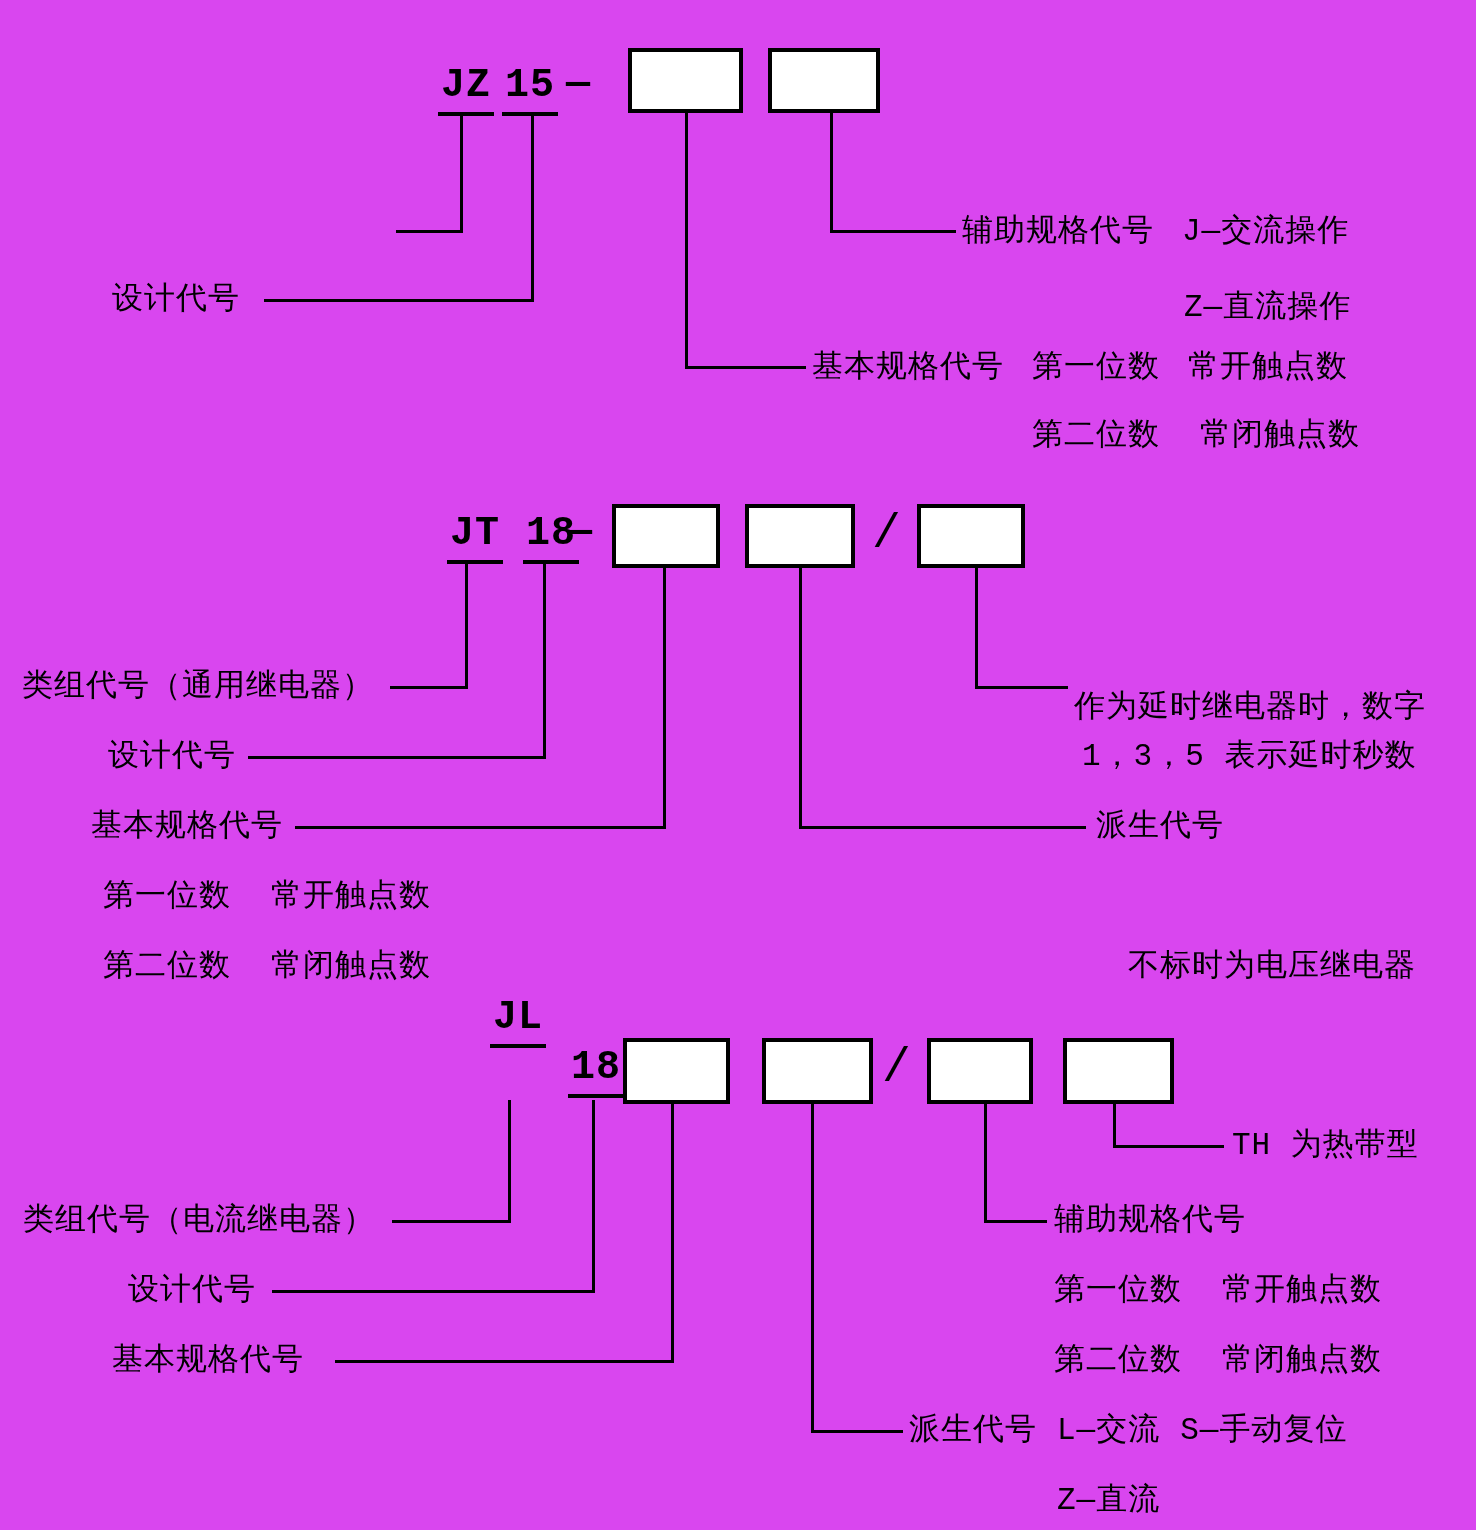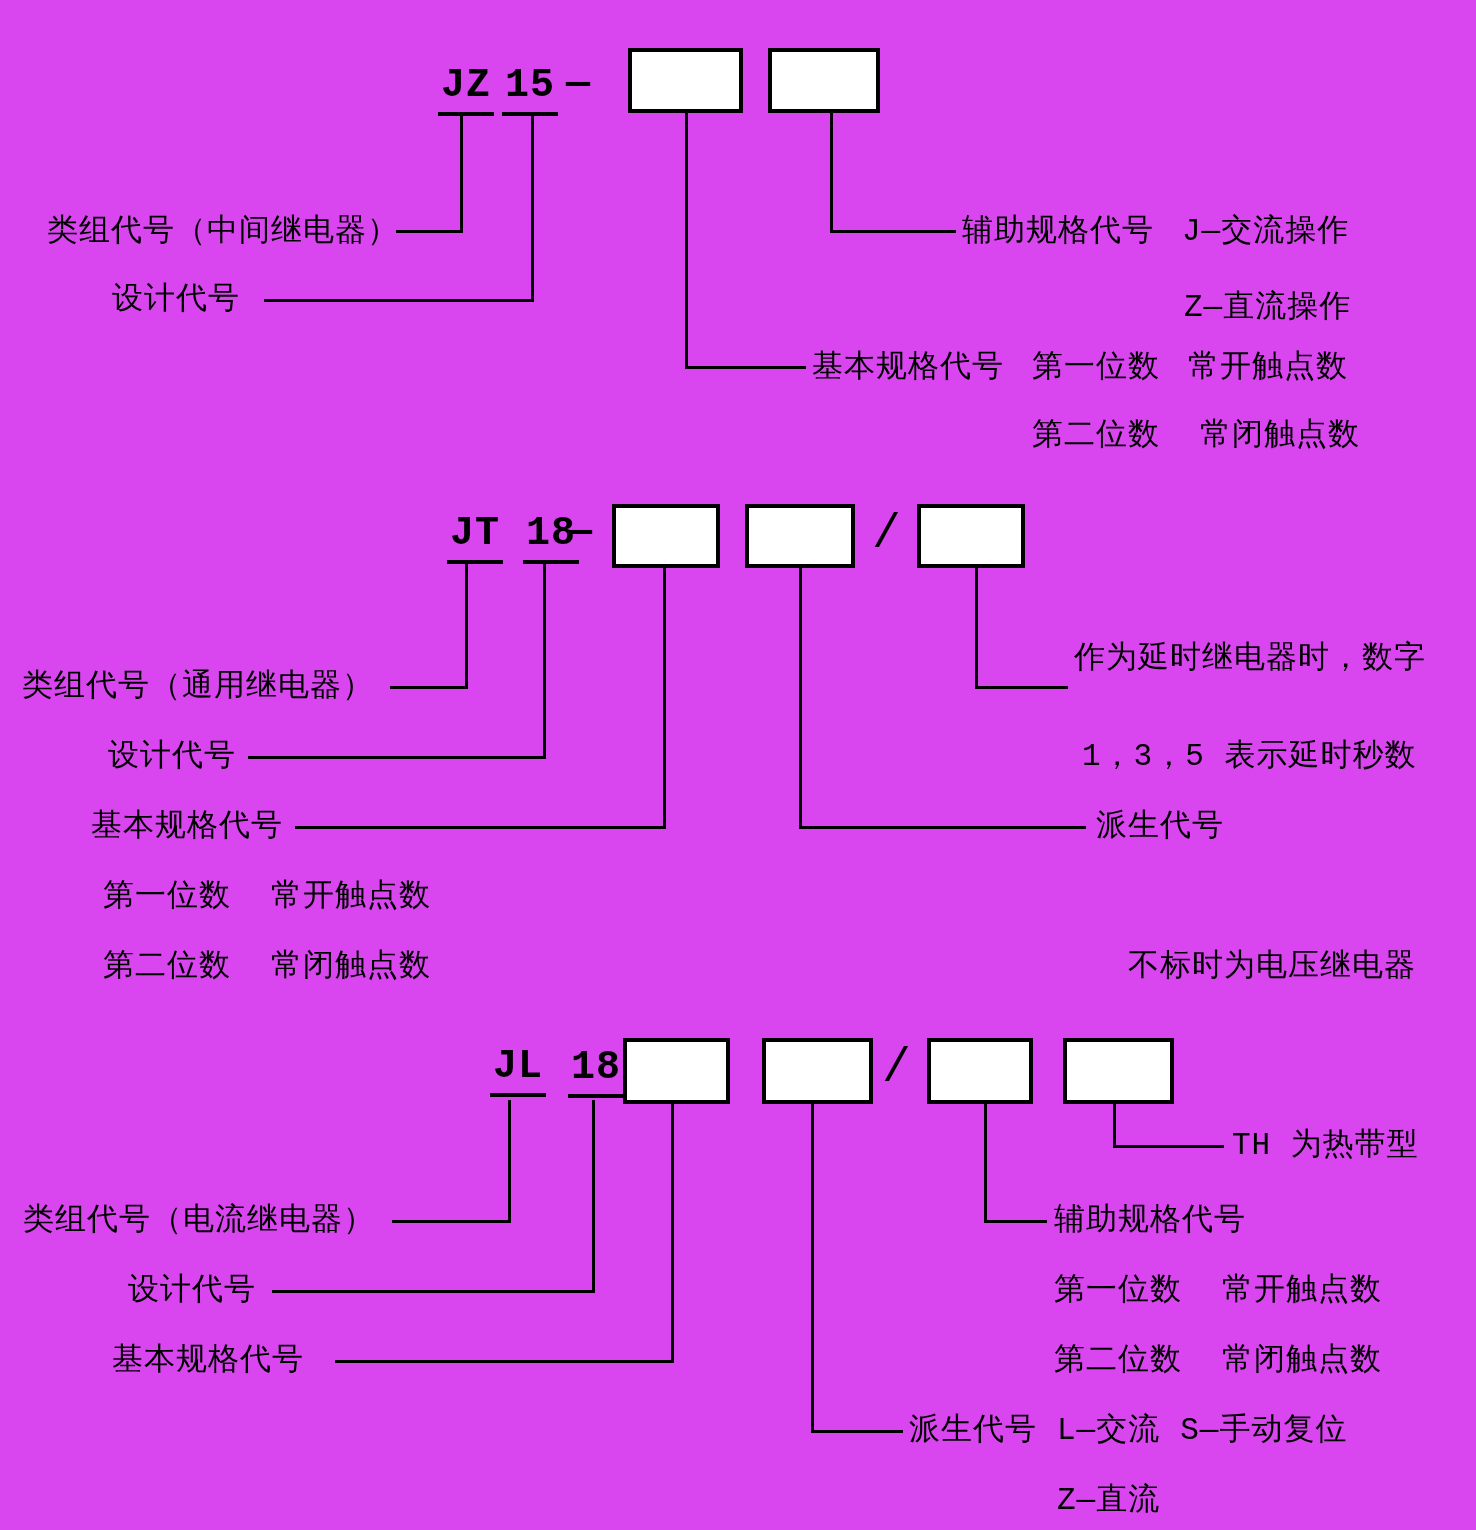--- a/index.html
+++ b/index.html
@@ -43,7 +43,6 @@
   <div class="vl" style="left:830px;top:113px;height:120px;"></div>
   <div class="hl" style="left:830px;top:230px;width:126px;"></div>
 
-  <div class="lbl" style="left:47px;top:213px;">类组代号（中间继电器）</div>
   <div class="lbl" style="left:112px;top:281px;">设计代号</div>
 
   <div class="lbl row" style="left:812px;top:349px;gap:28px;">

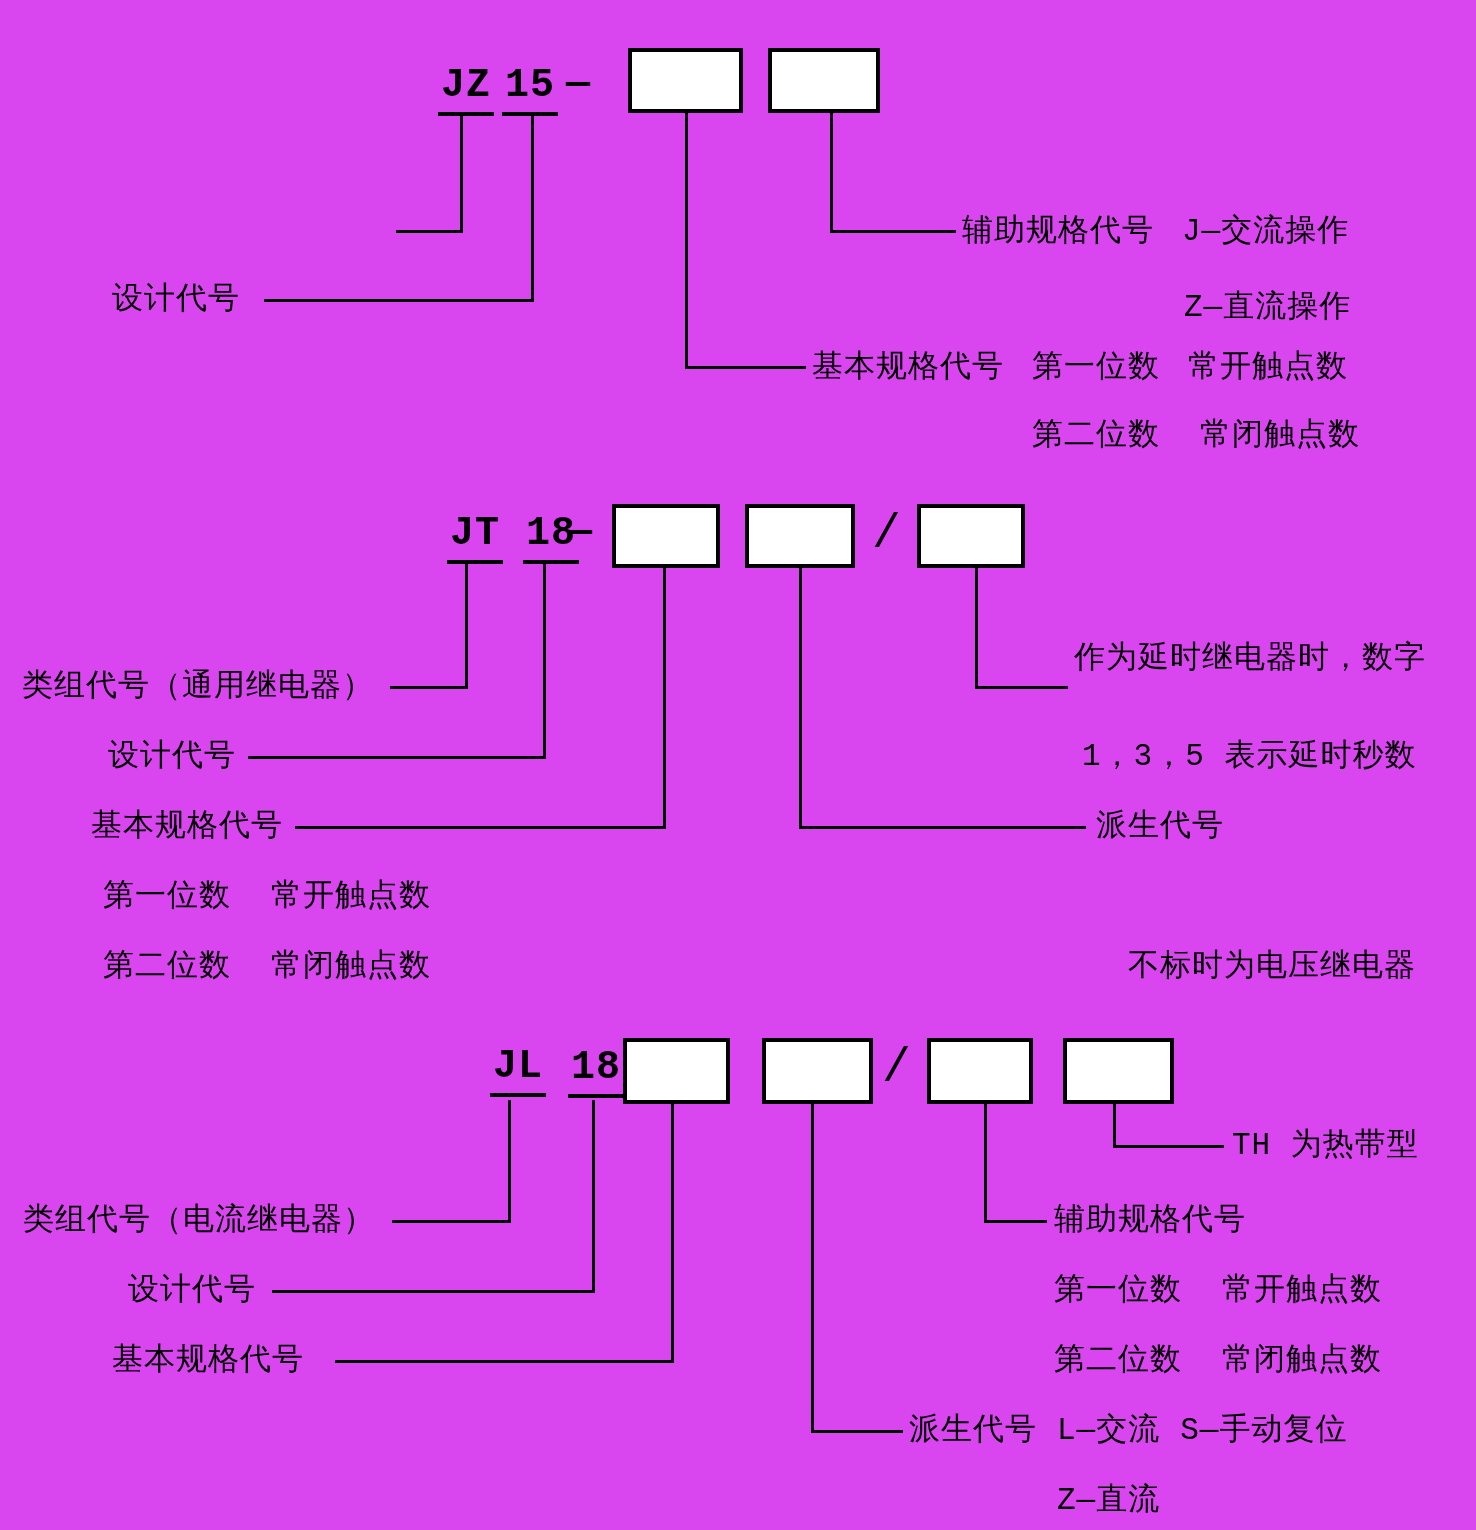--- a/index.html
+++ b/index.html
@@ -92,7 +92,7 @@
     <span>常闭触点数</span>
   </div>
 
-  <div class="lbl" style="left:1074px;top:640px;">作为延时继电器时，数字</div>
+  <div class="lbl" style="left:1074px;top:689px;">作为延时继电器时，数字</div>
   <div class="lbl" style="left:1082px;top:738px;">1，3，5 表示延时秒数</div>
   <div class="lbl" style="left:1096px;top:808px;">派生代号</div>
   <div class="lbl" style="left:1128px;top:948px;">不标时为电压继电器</div>

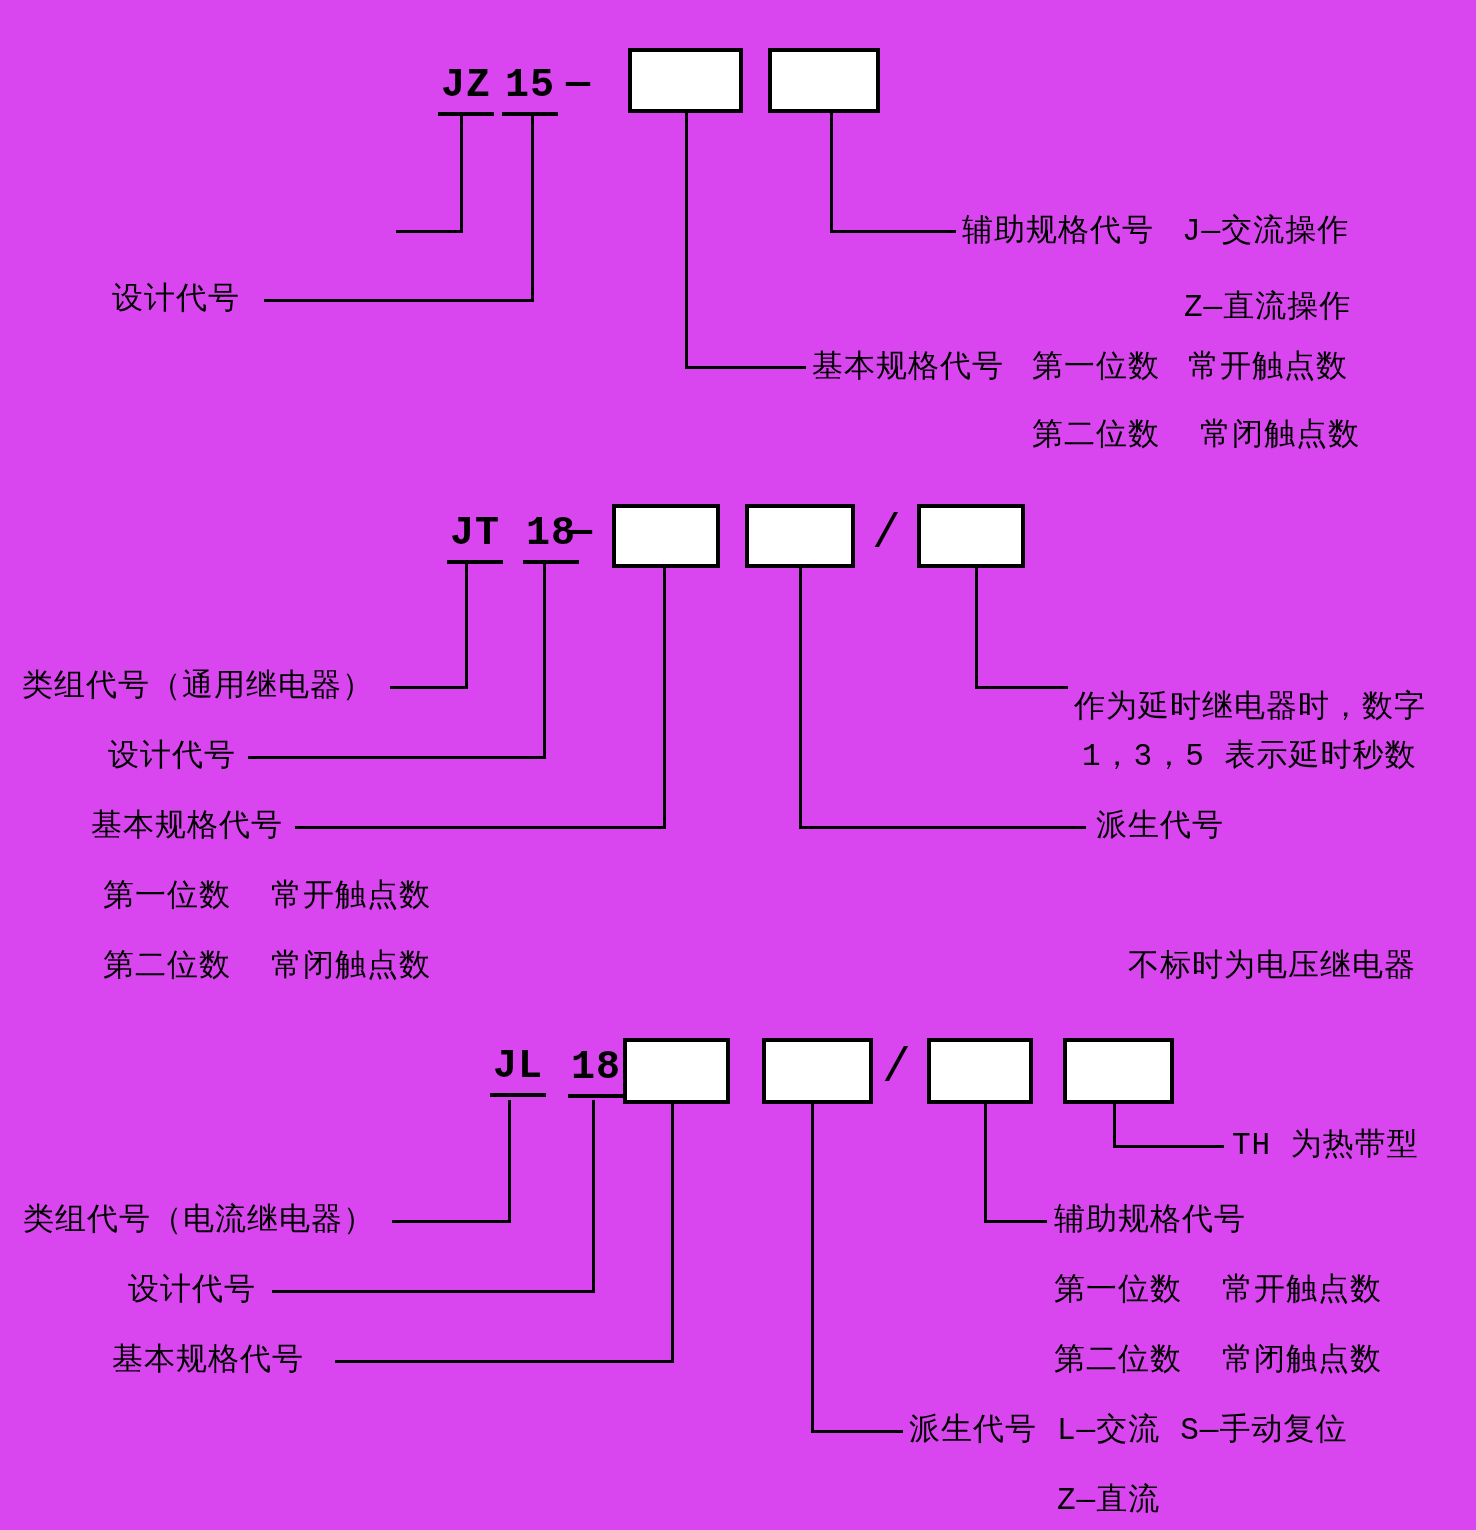--- a/index.html
+++ b/index.html
@@ -97,7 +97,7 @@
   <div class="lbl" style="left:1096px;top:808px;">派生代号</div>
   <div class="lbl" style="left:1128px;top:948px;">不标时为电压继电器</div>
 
-  <span class="code u" style="left:490px;top:1045px;">JL</span>
+  <span class="code u" style="left:490px;top:996px;">JL</span>
   <span class="code u" style="left:568px;top:1046px;">18</span>
   <div class="box" style="left:623px;top:1038px;width:107px;height:66px;"></div>
   <div class="box" style="left:762px;top:1038px;width:111px;height:66px;"></div>

